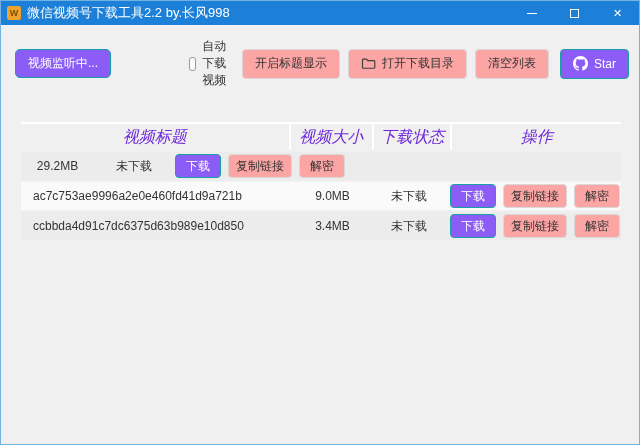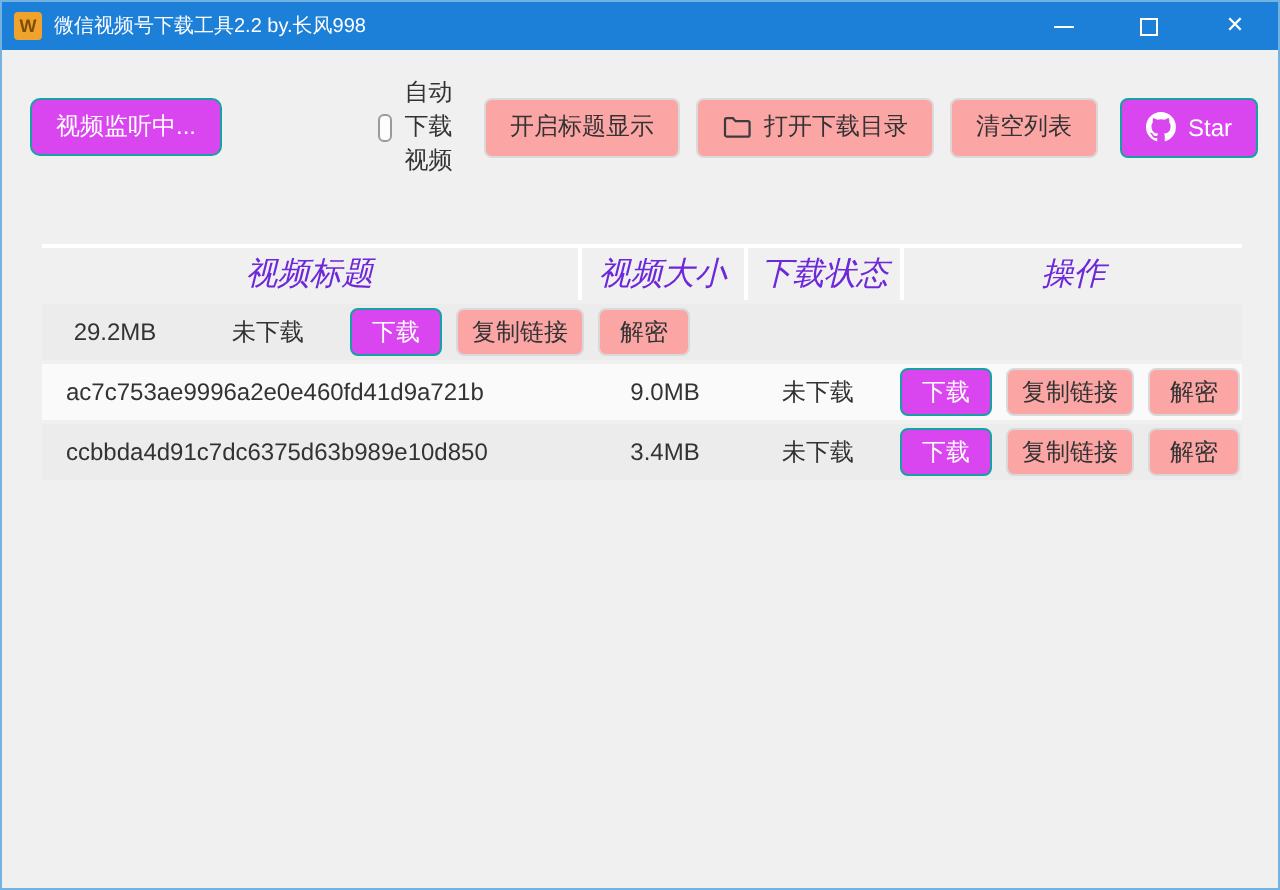--- a/index.html
+++ b/index.html
@@ -30,7 +30,7 @@
     line-height: 1;
     flex: 0 0 auto;
   }
-  .win-title { font-size: 10px; margin-left: 6px; white-space: nowrap; }
+  .win-title { font-size: 13px; margin-left: 6px; white-space: nowrap; }
   .win-controls { margin-left: auto; display: flex; height: 100%; }
   .win-ctrl {
     width: 43px; height: 100%;

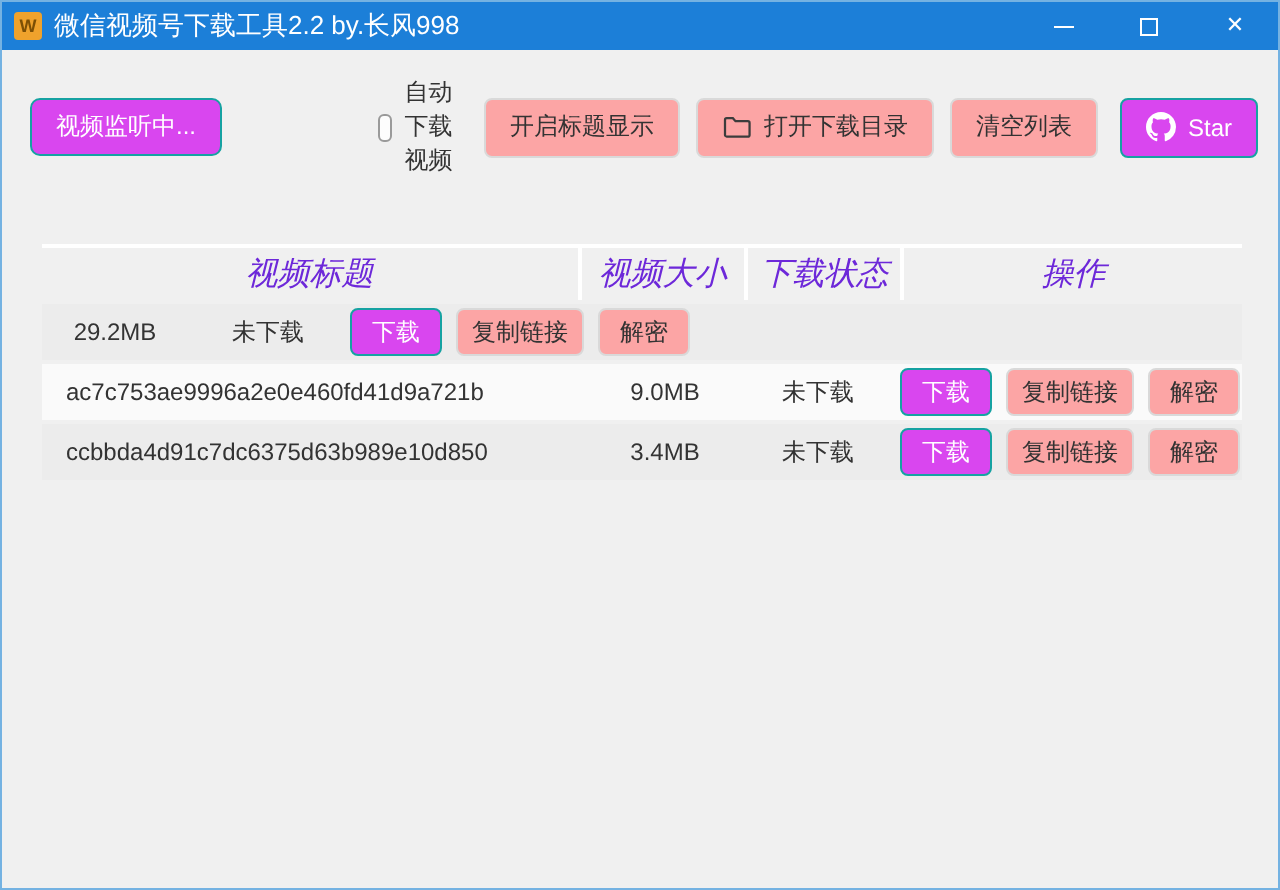--- a/index.html
+++ b/index.html
@@ -60,7 +60,7 @@
     white-space: nowrap;
   }
   .btn-teal {
-    background: #d946ef;
+    background: #8b5cf6;
     border-color: #16a2a2;
     color: #fff;
   }

